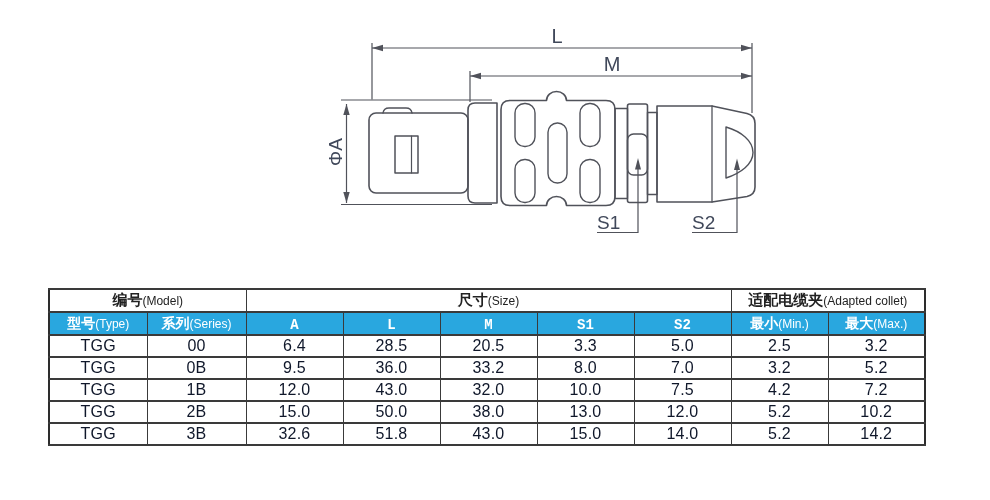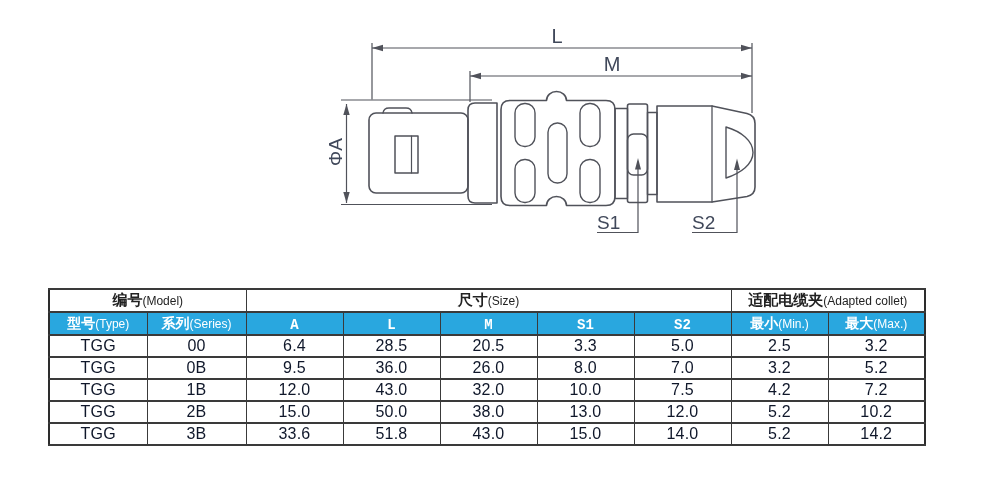--- a/index.html
+++ b/index.html
@@ -174,7 +174,7 @@
         <td>0B</td>
         <td>9.5</td>
         <td>36.0</td>
-        <td>26.0</td>
+        <td>33.2</td>
         <td>8.0</td>
         <td>7.0</td>
         <td>3.2</td>

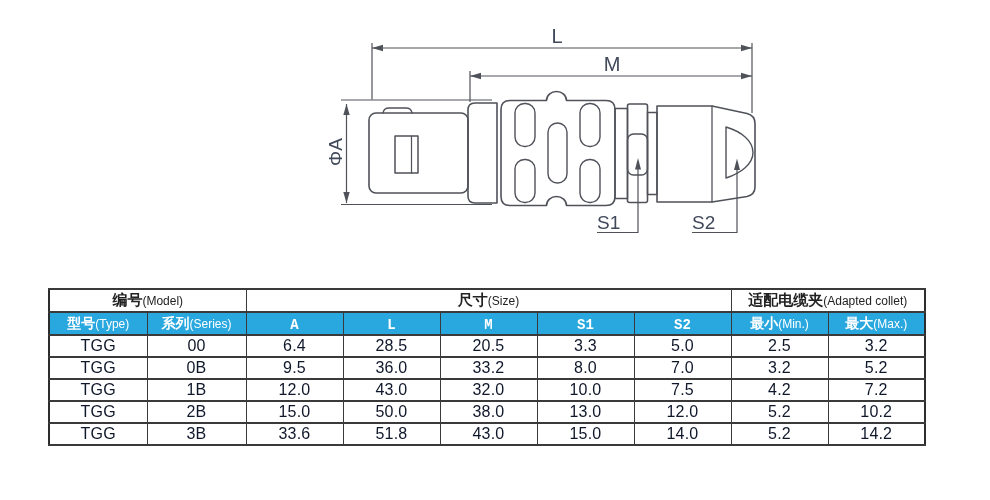--- a/index.html
+++ b/index.html
@@ -205,7 +205,7 @@
       <tr class="data-row">
         <td>TGG</td>
         <td>3B</td>
-        <td>33.6</td>
+        <td>32.6</td>
         <td>51.8</td>
         <td>43.0</td>
         <td>15.0</td>

